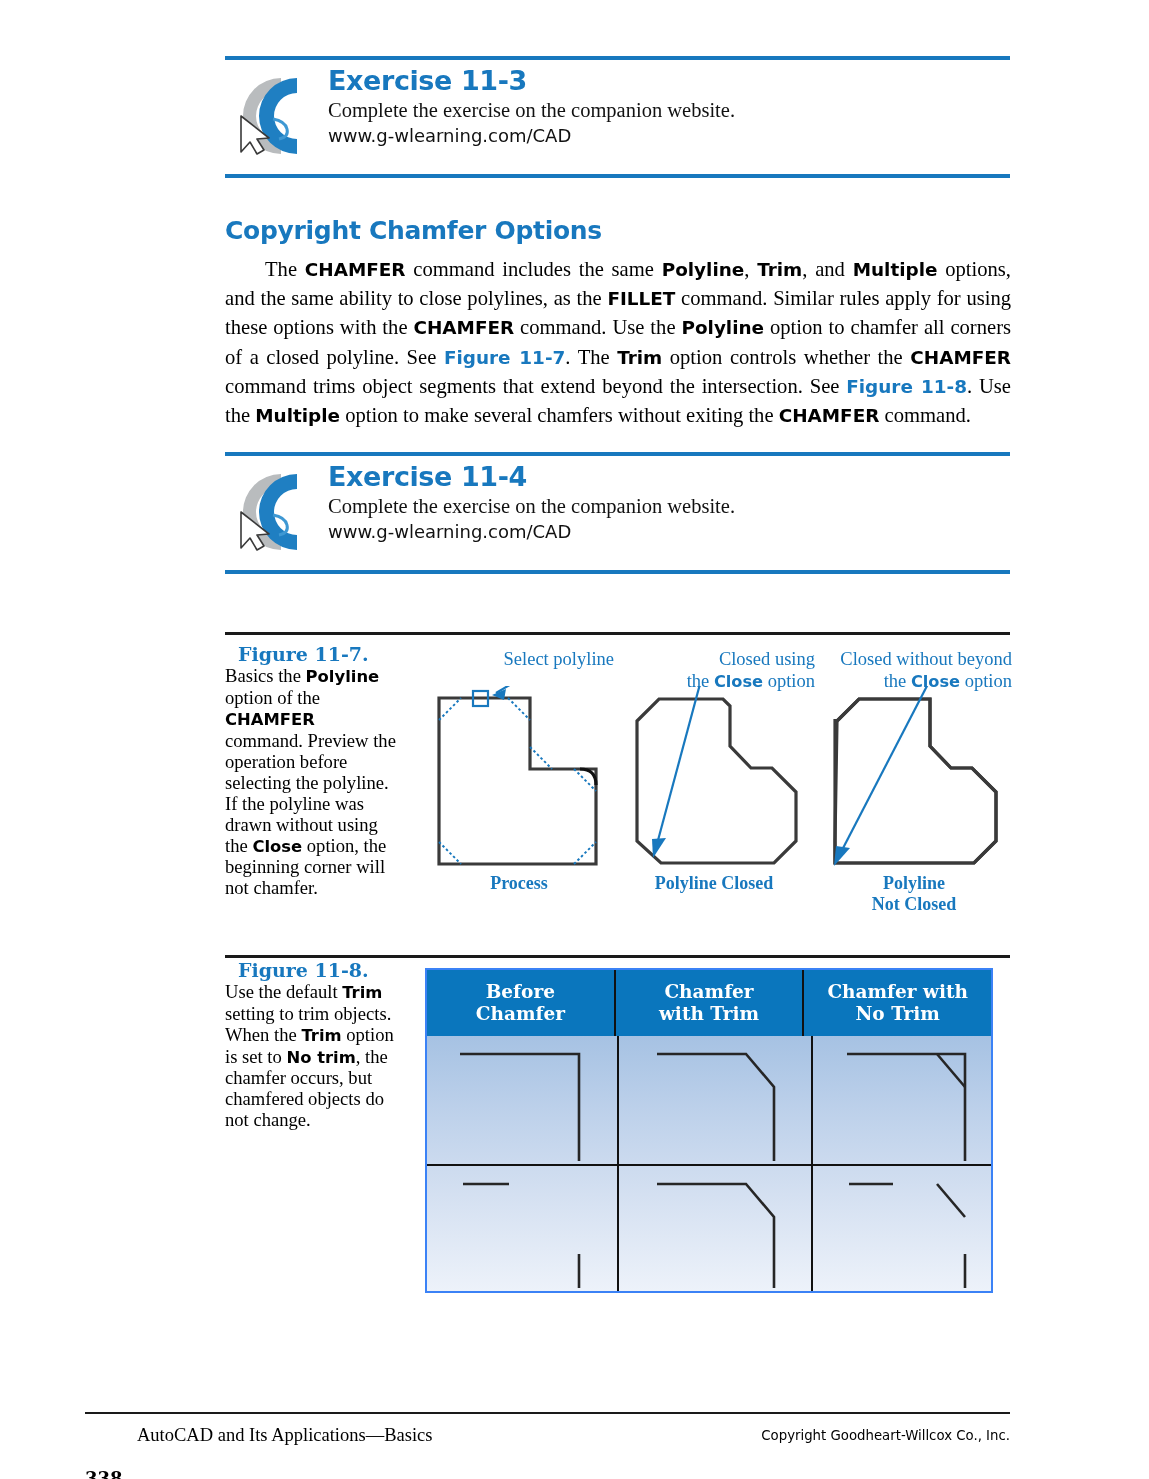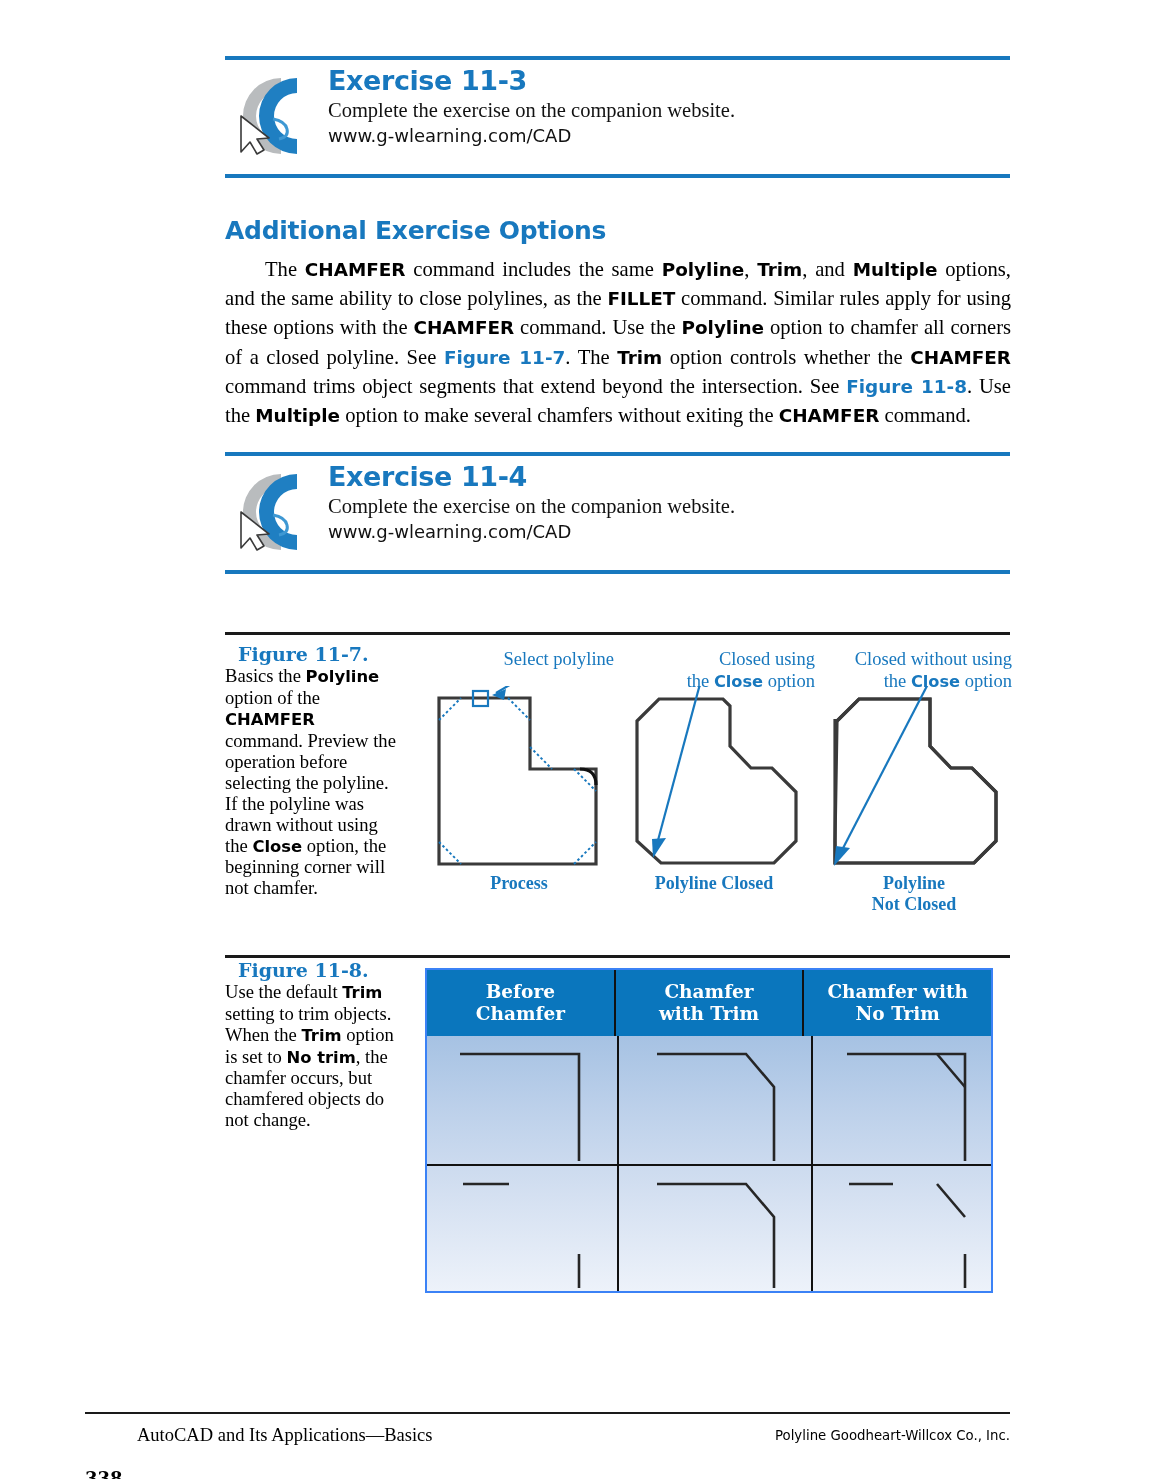--- a/index.html
+++ b/index.html
@@ -187,7 +187,7 @@
     </div>
   </div>
 
-  <div class="section-head">Additional Exercise Options</div>
+  <div class="section-head">Copyright Chamfer Options</div>
 
   <div class="body-copy"><span class="ind"></span><span>The </span><span class="cmd">CHAMFER</span><span> command includes the same </span><span class="cmd">Polyline</span><span>, </span><span class="cmd">Trim</span><span>, and </span><span class="cmd">Multiple</span><span> options, and the same ability to close polylines, as the </span><span class="cmd">FILLET</span><span> command. Similar rules apply for using these options with the </span><span class="cmd">CHAMFER</span><span> command. Use the </span><span class="cmd">Polyline</span><span> option to chamfer all corners of a closed polyline. See </span><span class="figref">Figure 11-7</span><span>. The </span><span class="cmd">Trim</span><span> option controls whether the </span><span class="cmd">CHAMFER</span><span> command trims object segments that extend beyond the intersection. See </span><span class="figref">Figure 11-8</span><span>. Use the </span><span class="cmd">Multiple</span><span> option to make several chamfers without exiting the </span><span class="cmd">CHAMFER</span><span> command.</span></div>
 

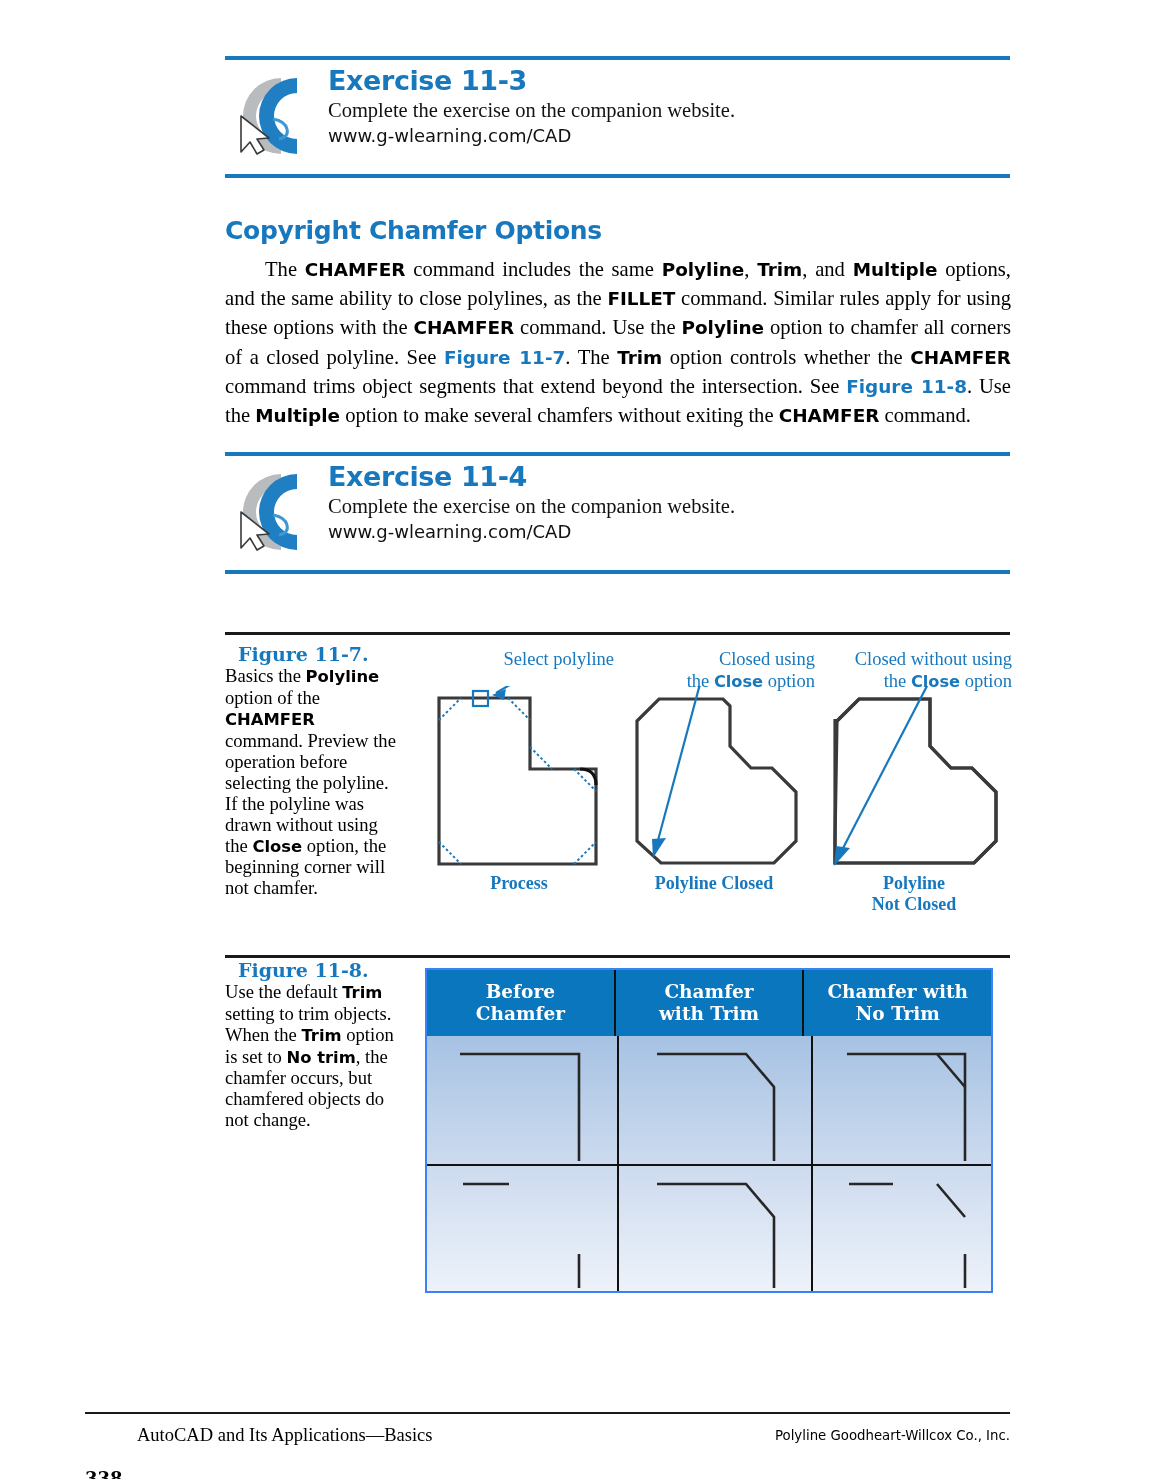--- a/index.html
+++ b/index.html
@@ -222,7 +222,7 @@
     <span>the </span><b>Close</b><span> option</span>
   </div>
   <div class="f7-label" style="left:820px; top:649px; width:192px;">
-    <span>Closed without using</span><br>
+    <span>Closed without beyond</span><br>
     <span>the </span><b>Close</b><span> option</span>
   </div>
 

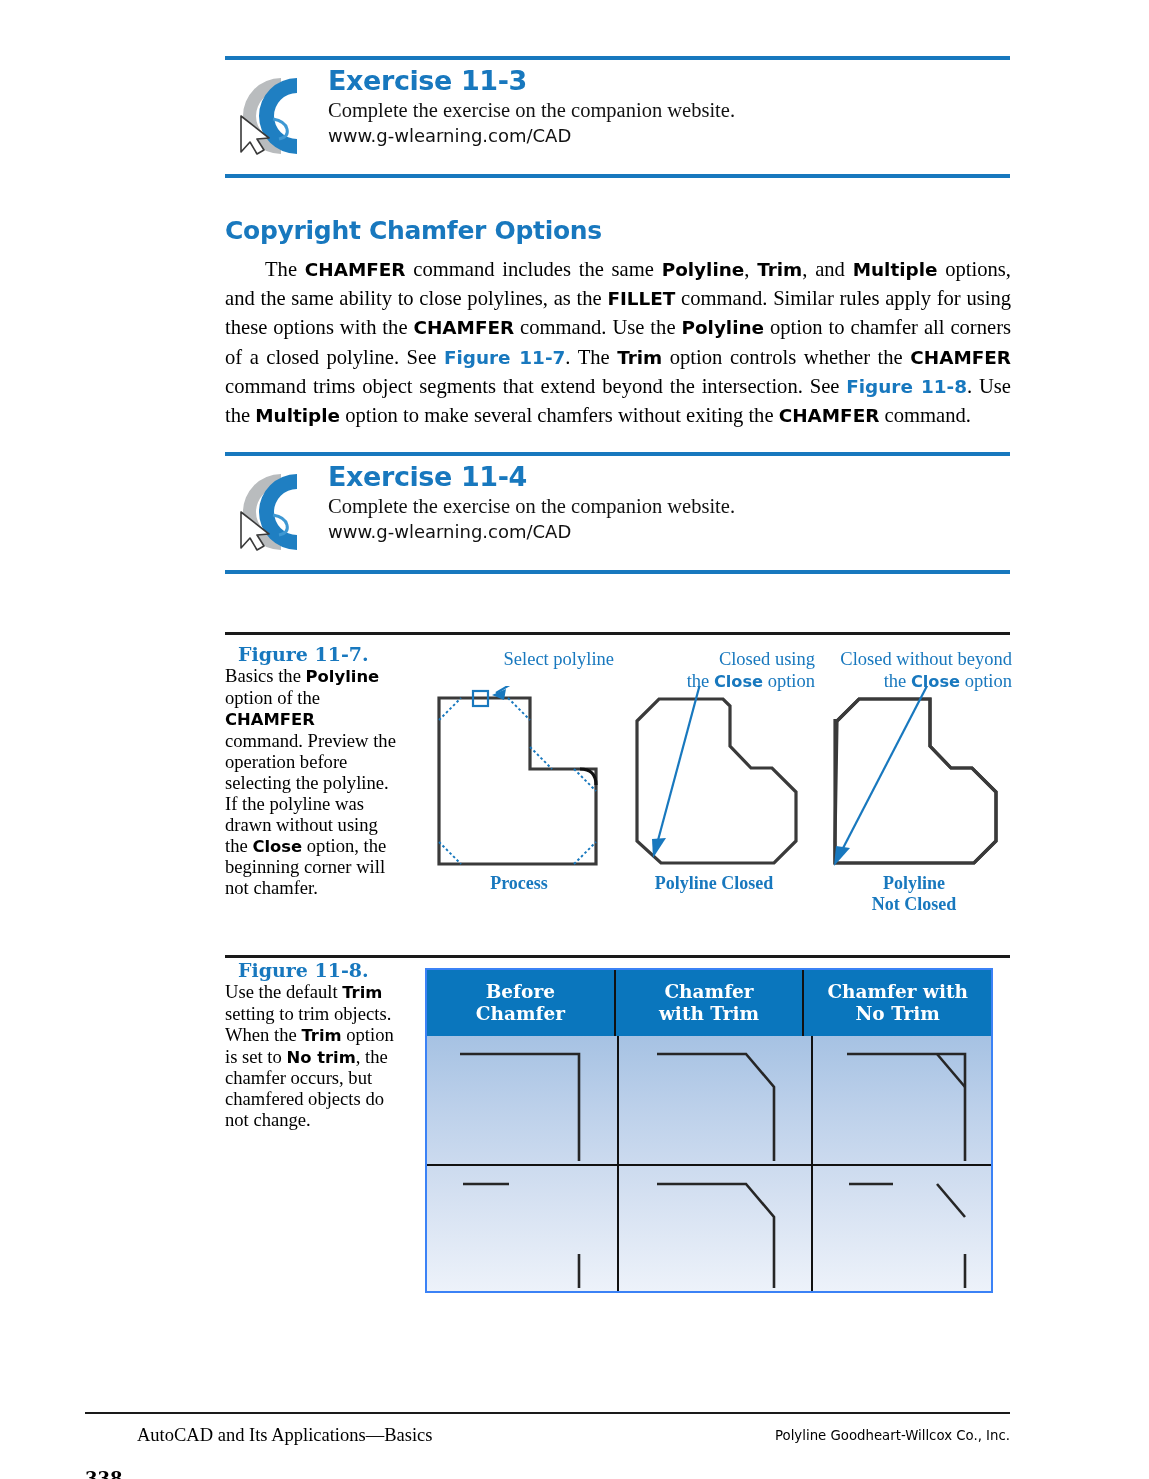--- a/index.html
+++ b/index.html
@@ -356,7 +356,7 @@
   <div class="footer-rule"></div>
   <div class="footer-page">338</div>
   <div class="footer-title">AutoCAD and Its Applications—Basics</div>
-  <div class="footer-copy">Polyline Goodheart-Willcox Co., Inc.</div>
+  <div class="footer-copy">Copyright Goodheart-Willcox Co., Inc.</div>
 
 </div>
 

